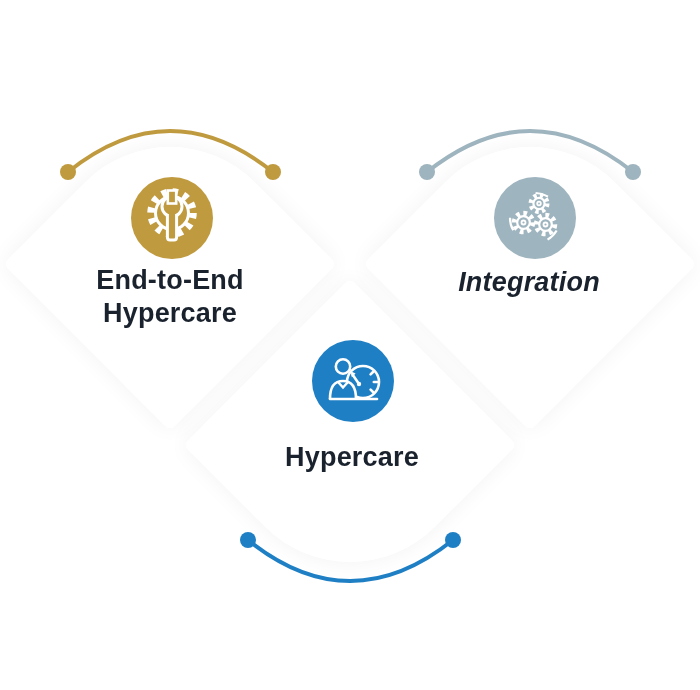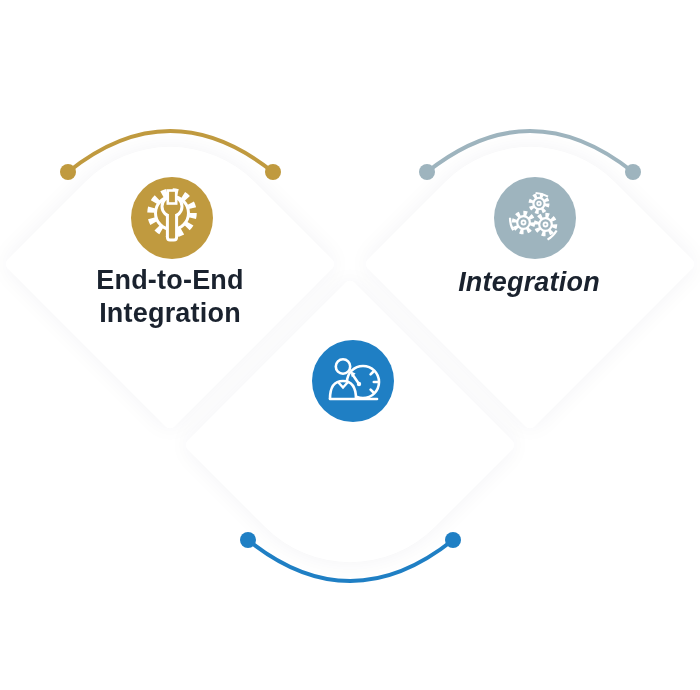--- a/index.html
+++ b/index.html
@@ -111,7 +111,7 @@
     </svg>
   </div>
 
-  <div class="card-label l1" style="color: rgb(26, 34, 46);">End-to-End Integration</div>
+  <div class="card-label l1" style="color: rgb(26, 34, 46);">End-to-End Hypercare</div>
   <div class="card-label l2" style="color: rgb(26, 34, 46); font-style: italic;">Integration</div>
 
 </div>

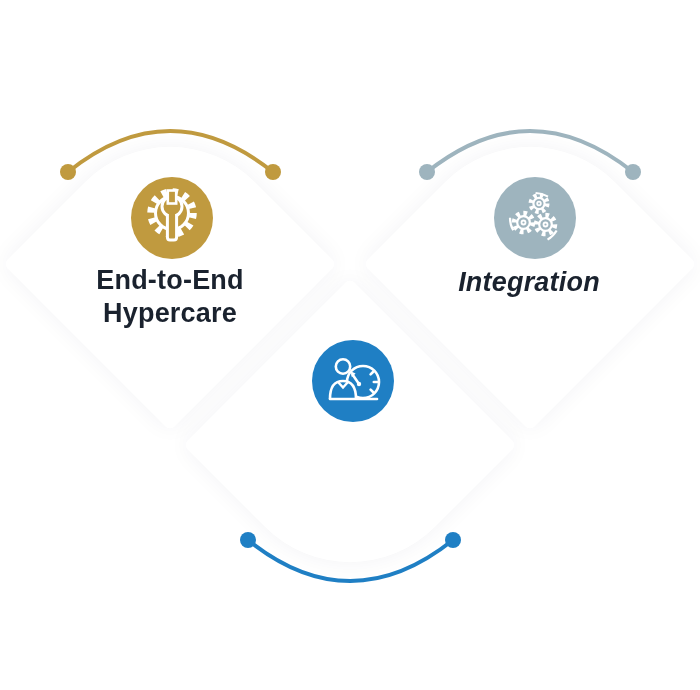--- a/index.html
+++ b/index.html
@@ -113,6 +113,7 @@
 
   <div class="card-label l1" style="color: rgb(26, 34, 46);">End-to-End Hypercare</div>
   <div class="card-label l2" style="color: rgb(26, 34, 46); font-style: italic;">Integration</div>
+  <div class="card-label l3" style="color: rgb(26, 34, 46);">Hypercare</div>
 
 </div>
 

